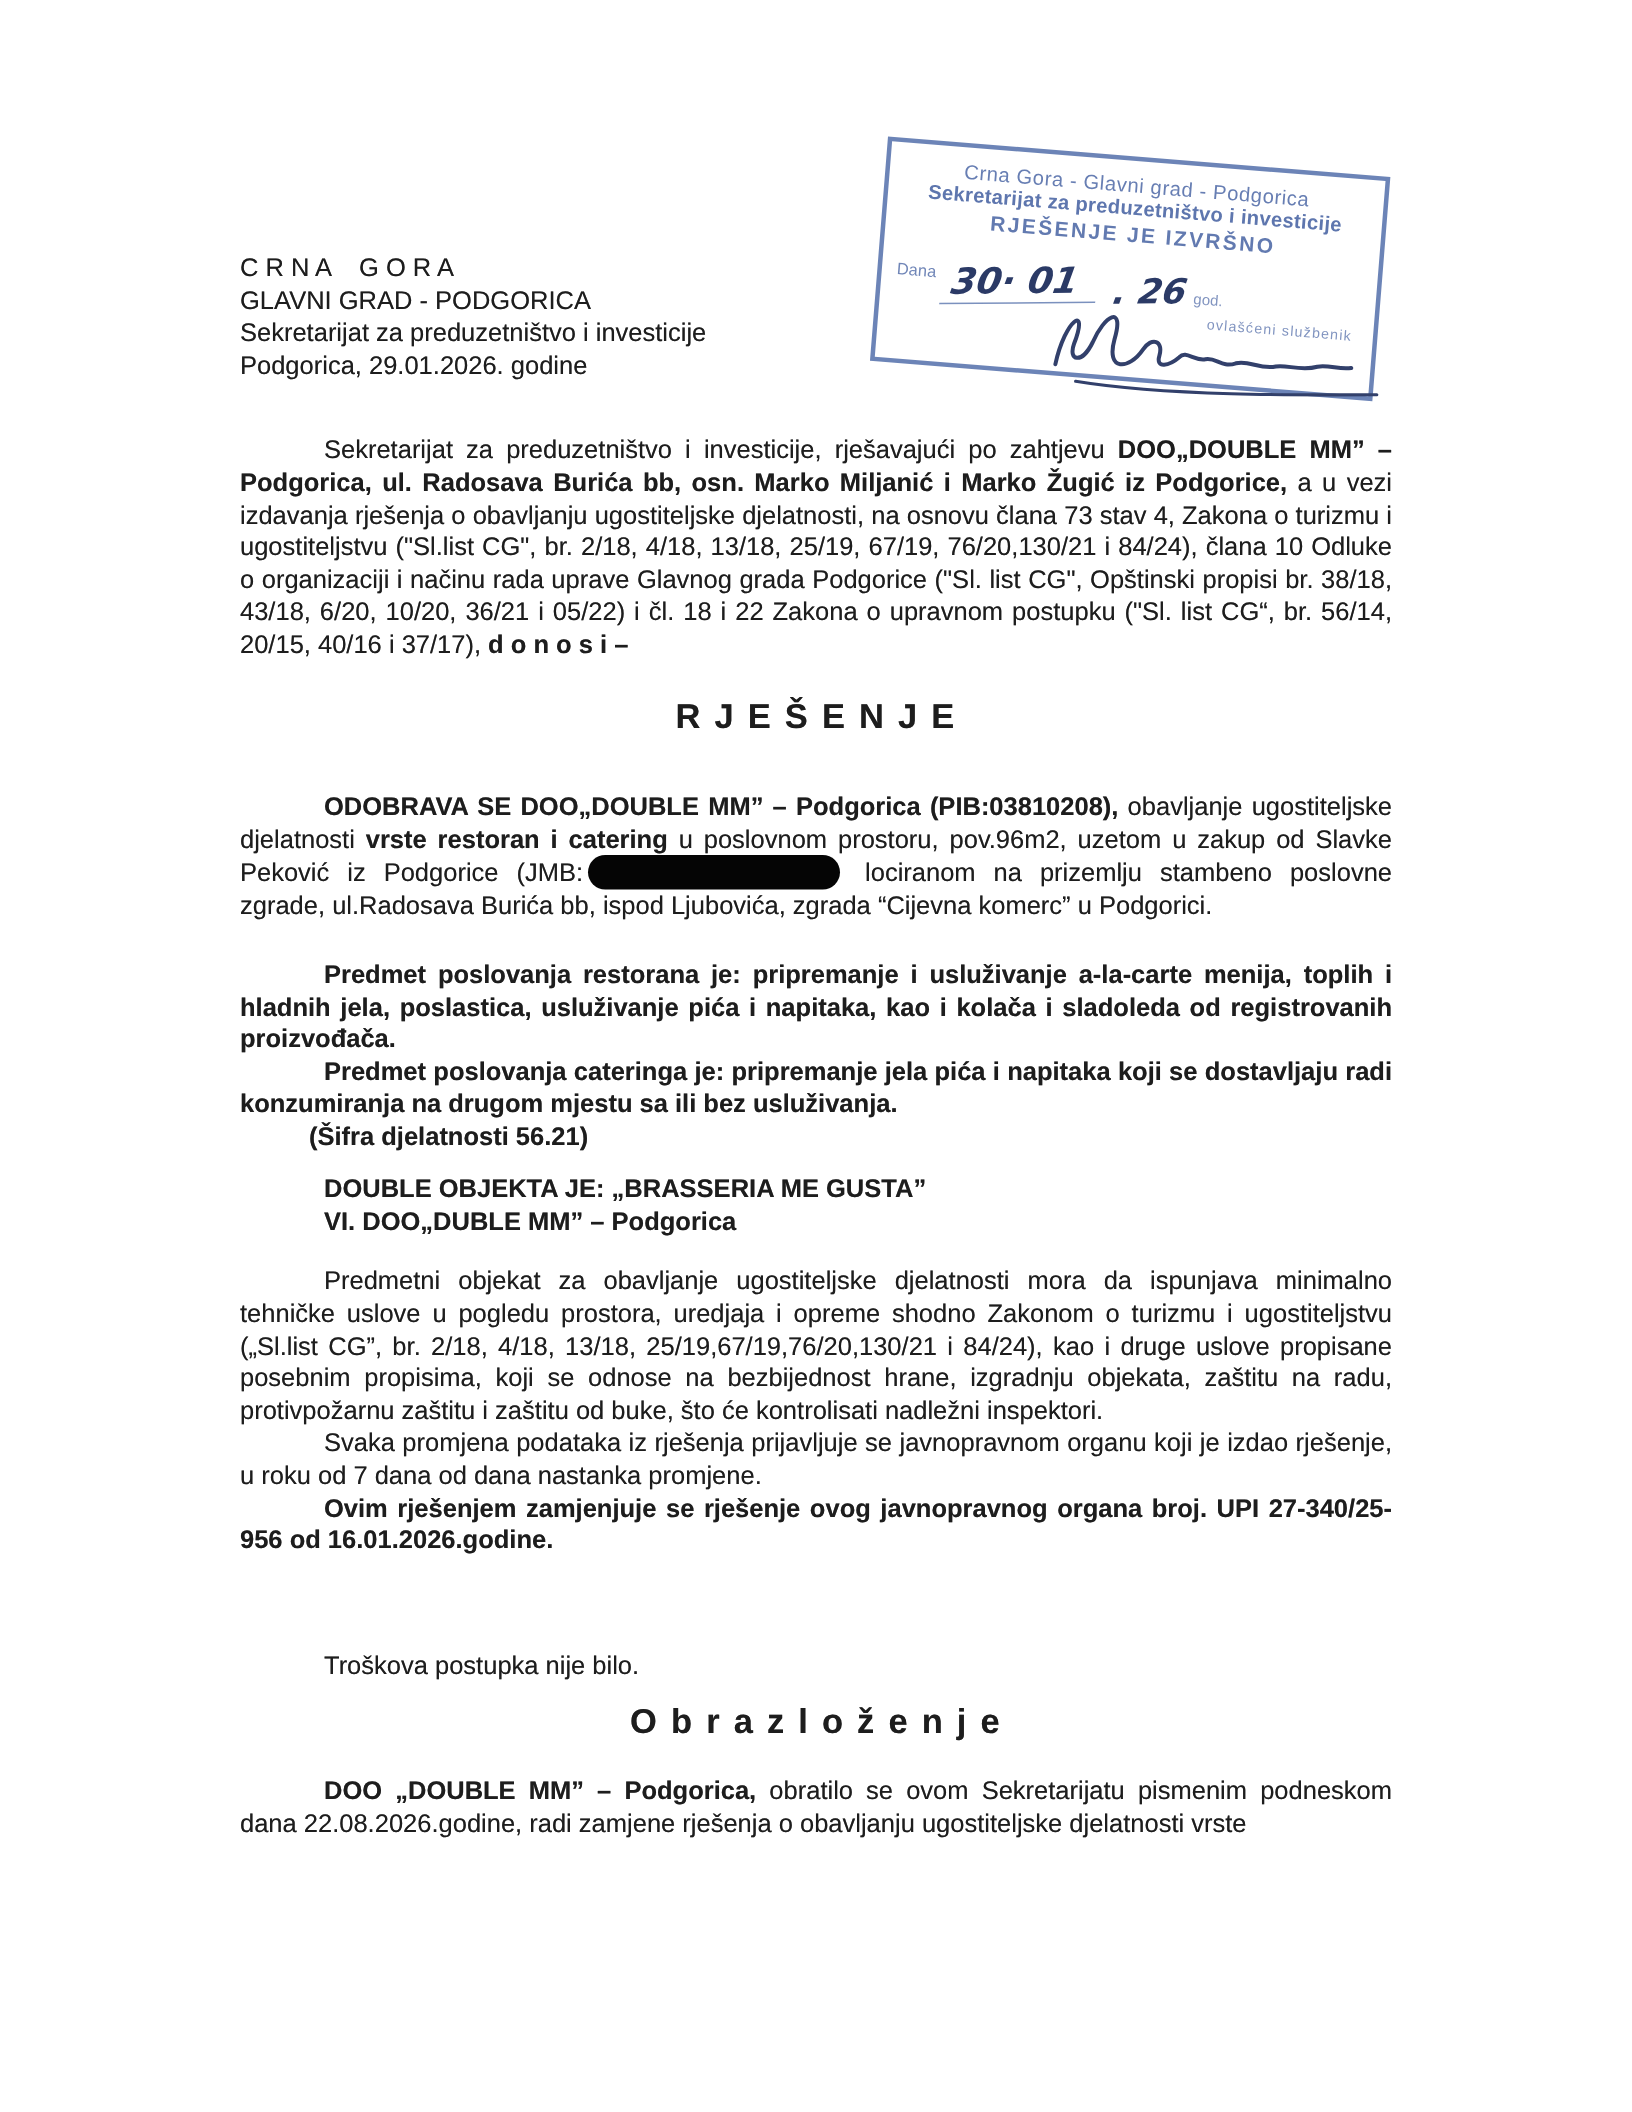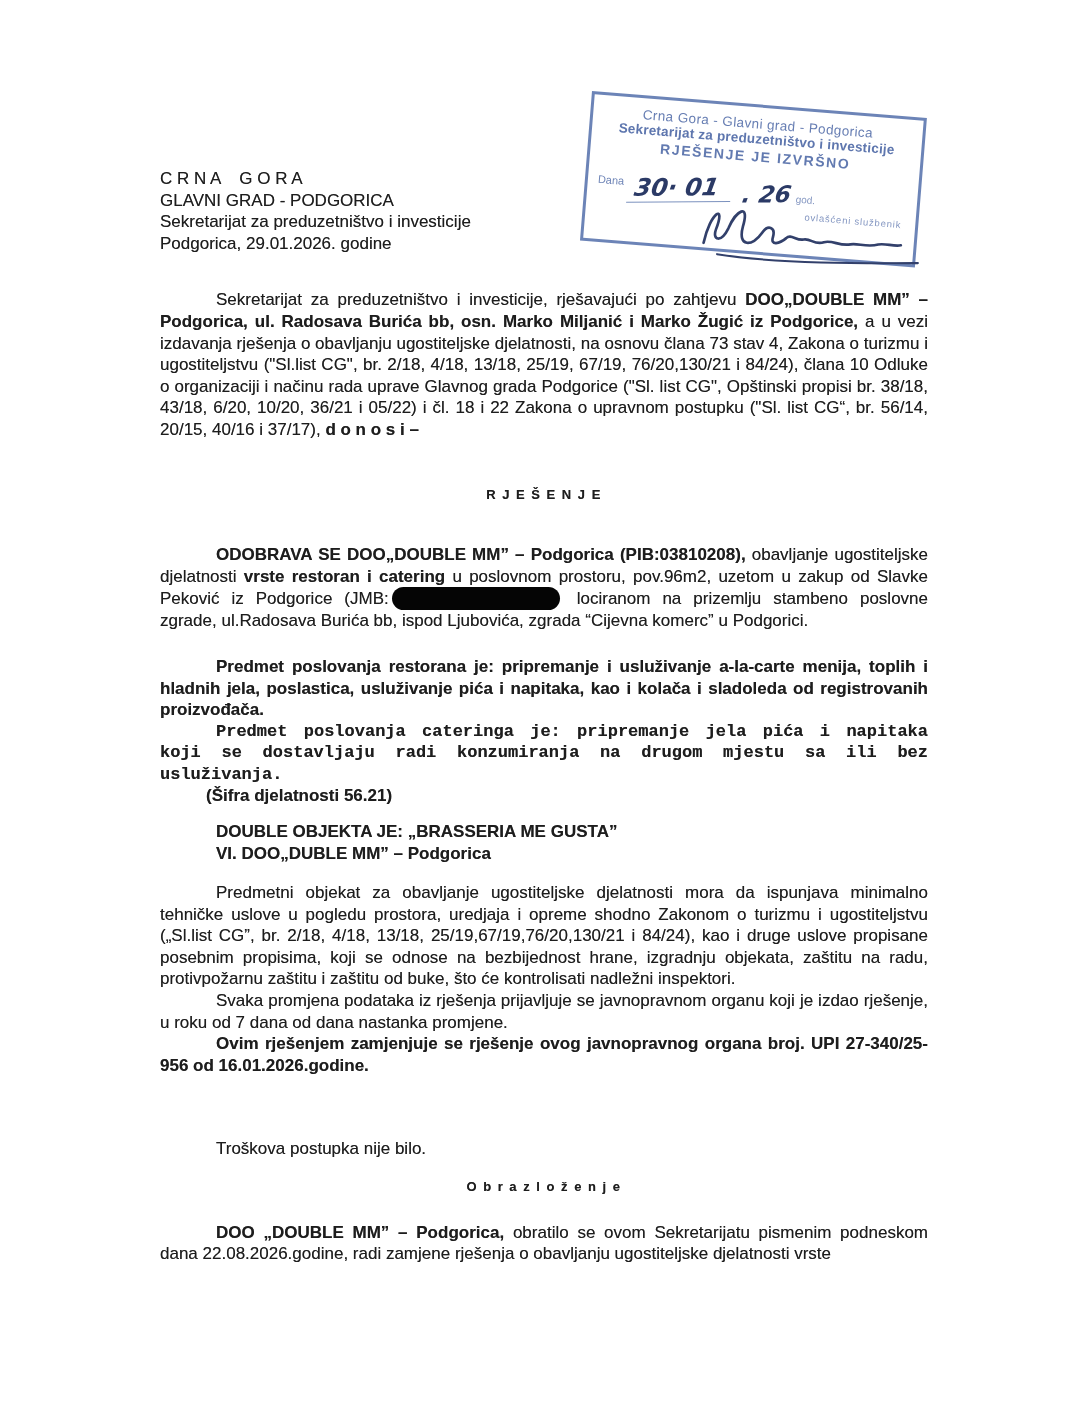--- a/index.html
+++ b/index.html
@@ -22,8 +22,8 @@
   .bold  { font-weight:bold; }
   .intro { margin-top:35px; }
   .doc-title {
-    margin:43px 0 0 0; text-align:center; text-indent:0;
-    font-weight:bold; font-size:13px; letter-spacing:1.5px;
+    margin:26px 0 0 0; text-align:center; text-indent:0;
+    font-weight:bold; font-size:23px; letter-spacing:1.5px;
   }
   .approval { margin-top:39px; }
   .scope { margin-top:24px; font-weight:bold; }

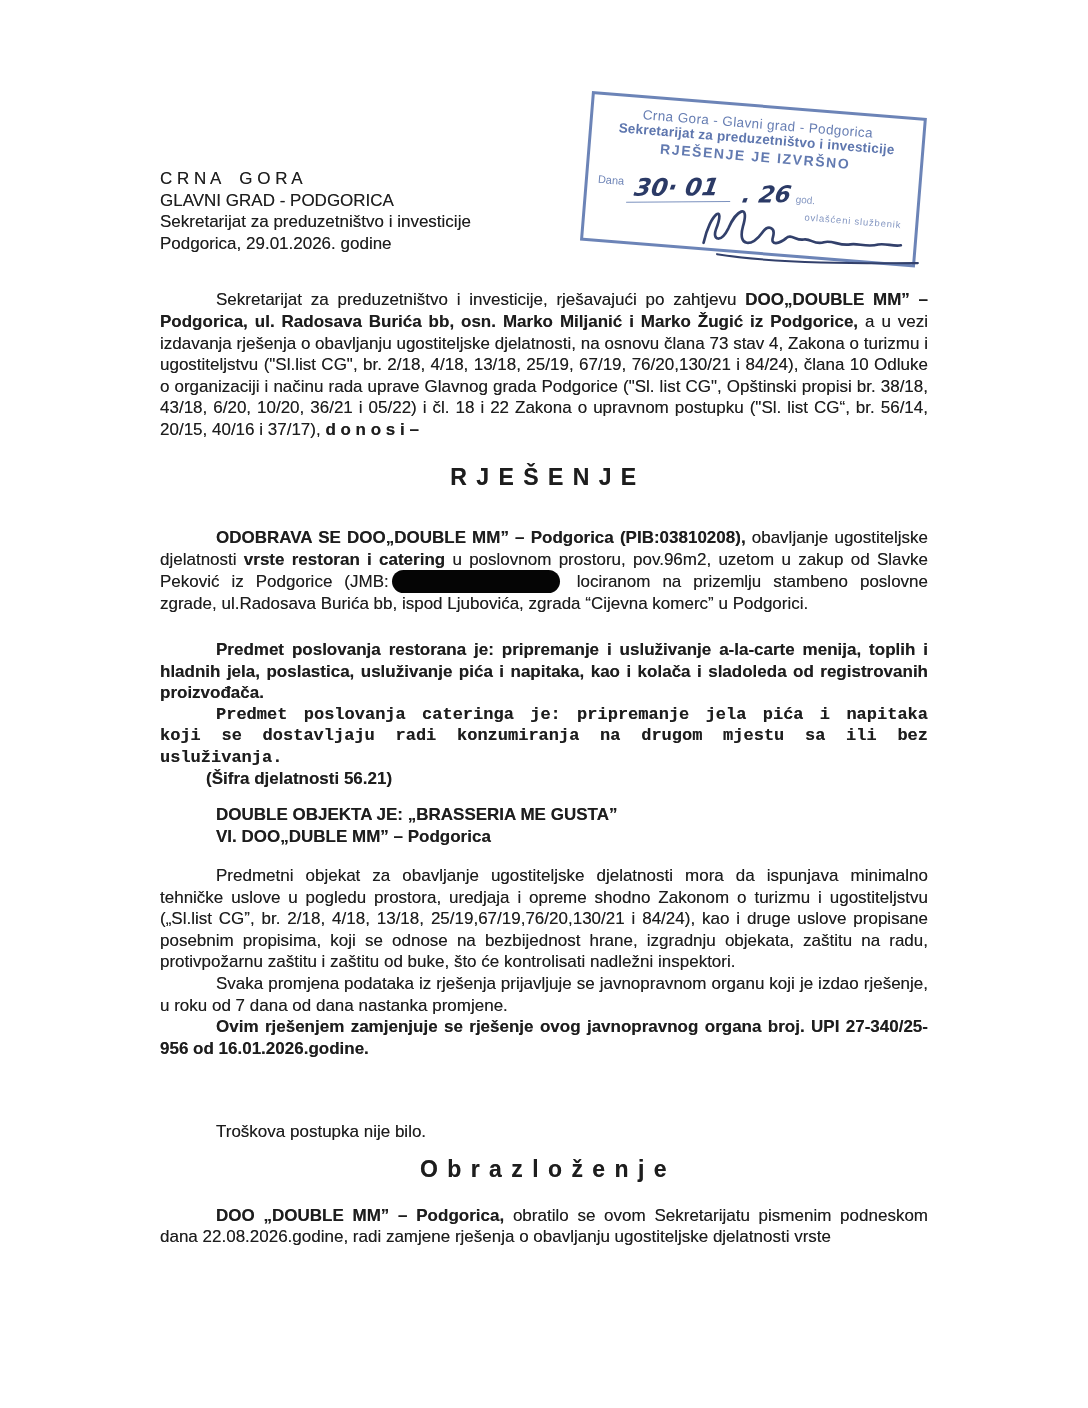--- a/index.html
+++ b/index.html
@@ -111,7 +111,7 @@
     <p class="para approval"><span class="bold">ODOBRAVA SE DOO„DOUBLE MM” – Podgorica (PIB:03810208),</span><span> obavljanje ugostiteljske djelatnosti </span><span class="bold">vrste  restoran i catering</span><span> u poslovnom prostoru, pov.96m2, uzetom u zakup od Slavke Peković iz Podgorice (JMB:</span><span class="redact"></span><span> lociranom na prizemlju stambeno poslovne zgrade, ul.Radosava Burića bb, ispod Ljubovića, zgrada “Cijevna komerc” u Podgorici.</span></p>
 
     <p class="para scope">Predmet poslovanja restorana je: pripremanje i usluživanje a-la-carte menija, toplih i hladnih jela, poslastica, usluživanje pića i napitaka, kao i kolača i sladoleda od registrovanih proizvođača.</p>
-    <p class="para scope" style="margin-top:0;font-family:Liberation Mono, monospace;">Predmet poslovanja cateringa je: pripremanje jela pića i napitaka koji se dostavljaju radi konzumiranja na drugom mjestu sa ili bez usluživanja.</p>
+    <p class="para scope" style="margin-top:0;">Predmet poslovanja cateringa je: pripremanje jela pića i napitaka koji se dostavljaju radi konzumiranja na drugom mjestu sa ili bez usluživanja.</p>
     <p class="code-line">(Šifra djelatnosti  56.21)</p>
 
     <p class="naziv"><span>DOUBLE OBJEKTA JE: „BRASSERIA ME GUSTA”</span><br><span>VI. DOO„DUBLE MM” – Podgorica</span></p>

